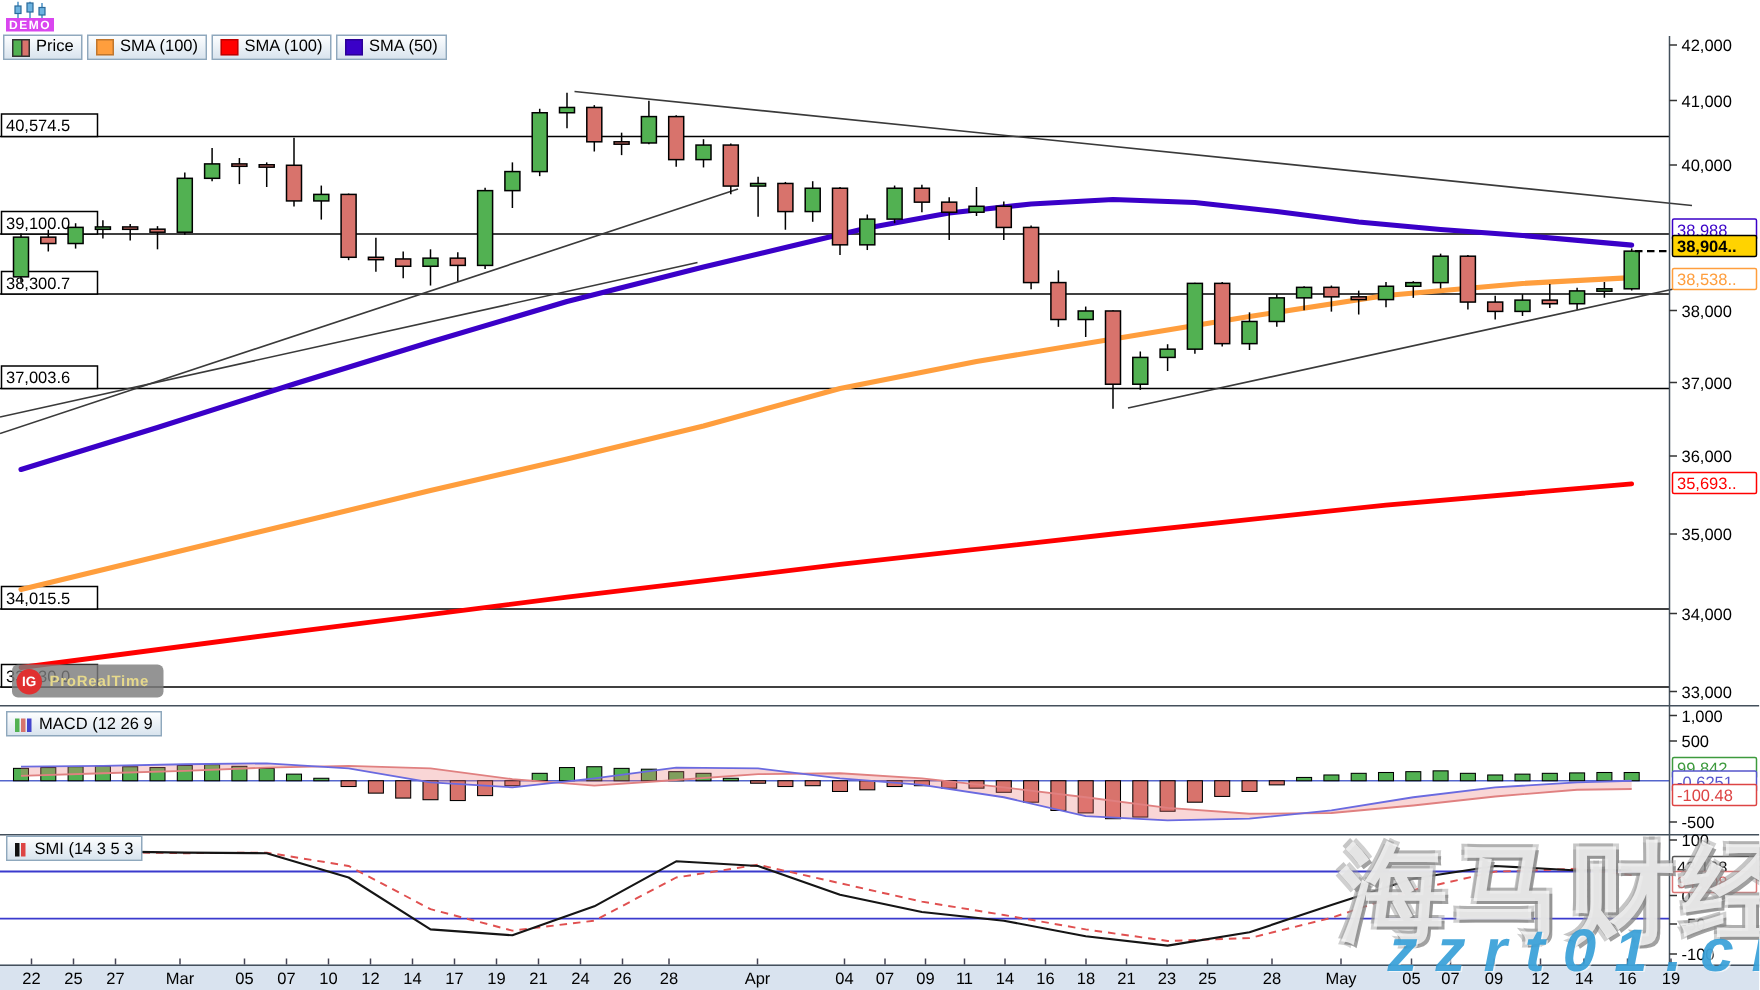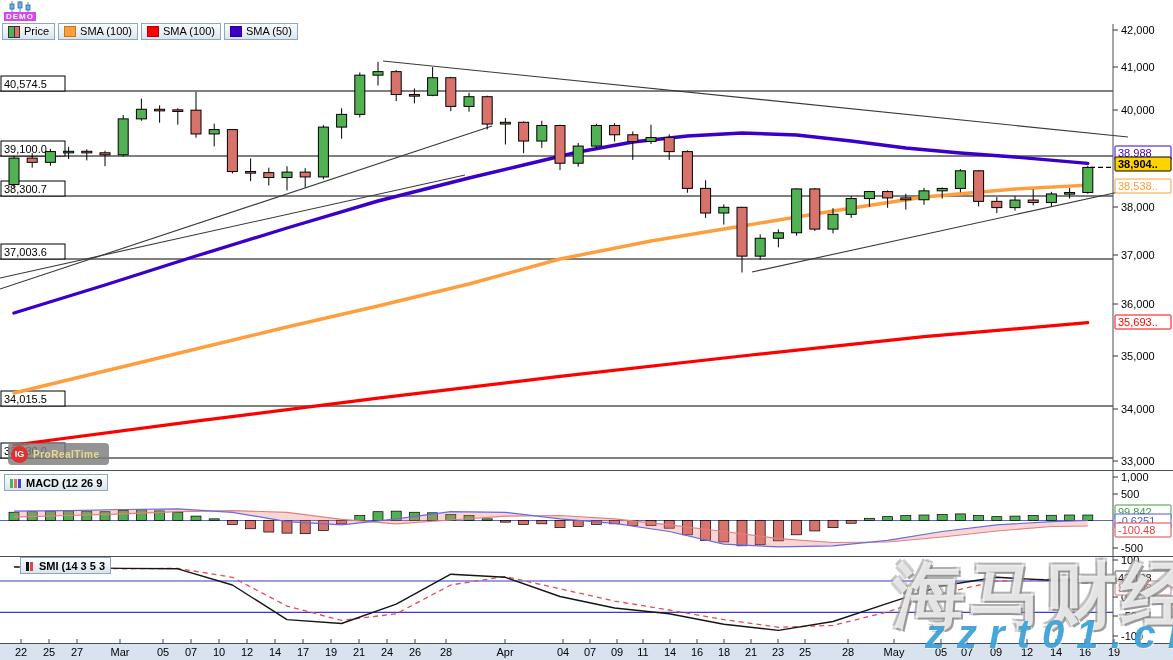--- a/index.html
+++ b/index.html
@@ -23,7 +23,7 @@
     font-size:11px;color:#000;white-space:nowrap;}
   .chip .sw{width:10px;height:9px;display:inline-block;border:1px solid rgba(0,0,0,.25);}
   .chip .pr{width:12px;height:10px;display:inline-block;}
-  .panelchip{position:absolute;z-index:4;font-weight:bold;}
+  .panelchip{position:absolute;z-index:4;}
   
   .prt{position:absolute;left:8px;top:443px;z-index:6;height:22px;display:flex;align-items:center;
     background:rgba(125,125,125,.82);border-radius:4px;padding:0 10px 0 3px;gap:5px;text-align:right;}

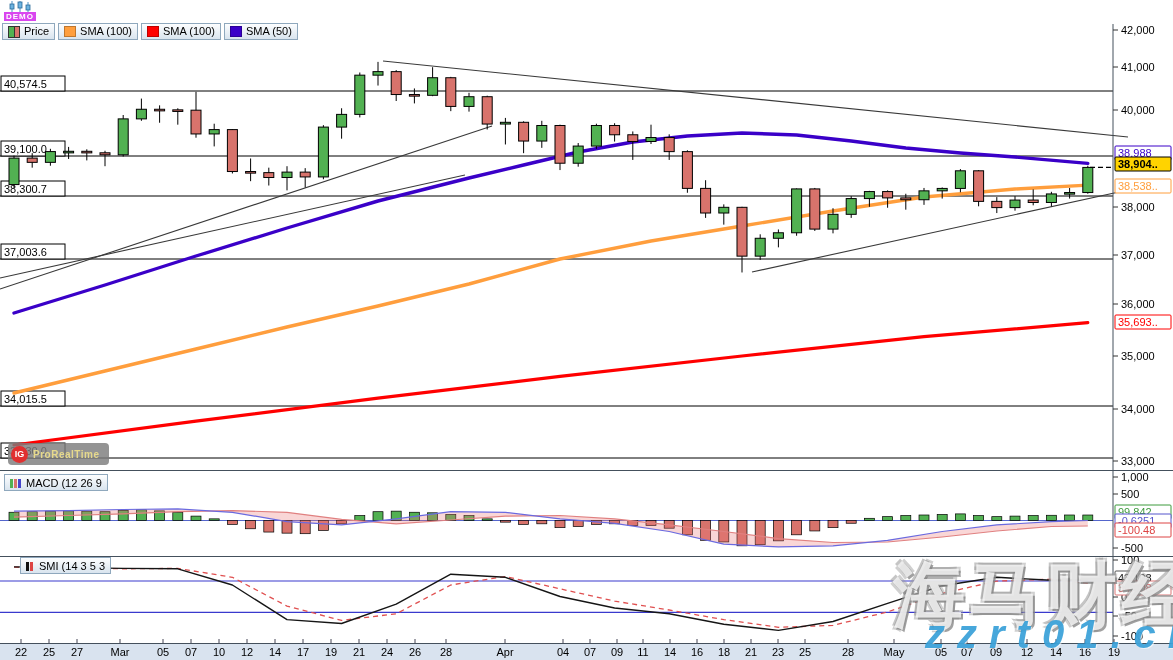--- a/index.html
+++ b/index.html
@@ -456,7 +456,7 @@
     </span>
     <span>MACD (12 26 9</span>
   </div>
-  <div class="chip panelchip" style="left:20px;top:557px;text-align:center;">
+  <div class="chip panelchip" style="left:4px;top:557px;text-align:center;">
     <span class="pr" style="display:inline-flex;gap:1px;align-items:flex-end;width:9px;">
       <span style="width:3px;height:9px;background:#111;"></span>
         <span style="width:3px;height:9px;background:#dd4444;"></span>

